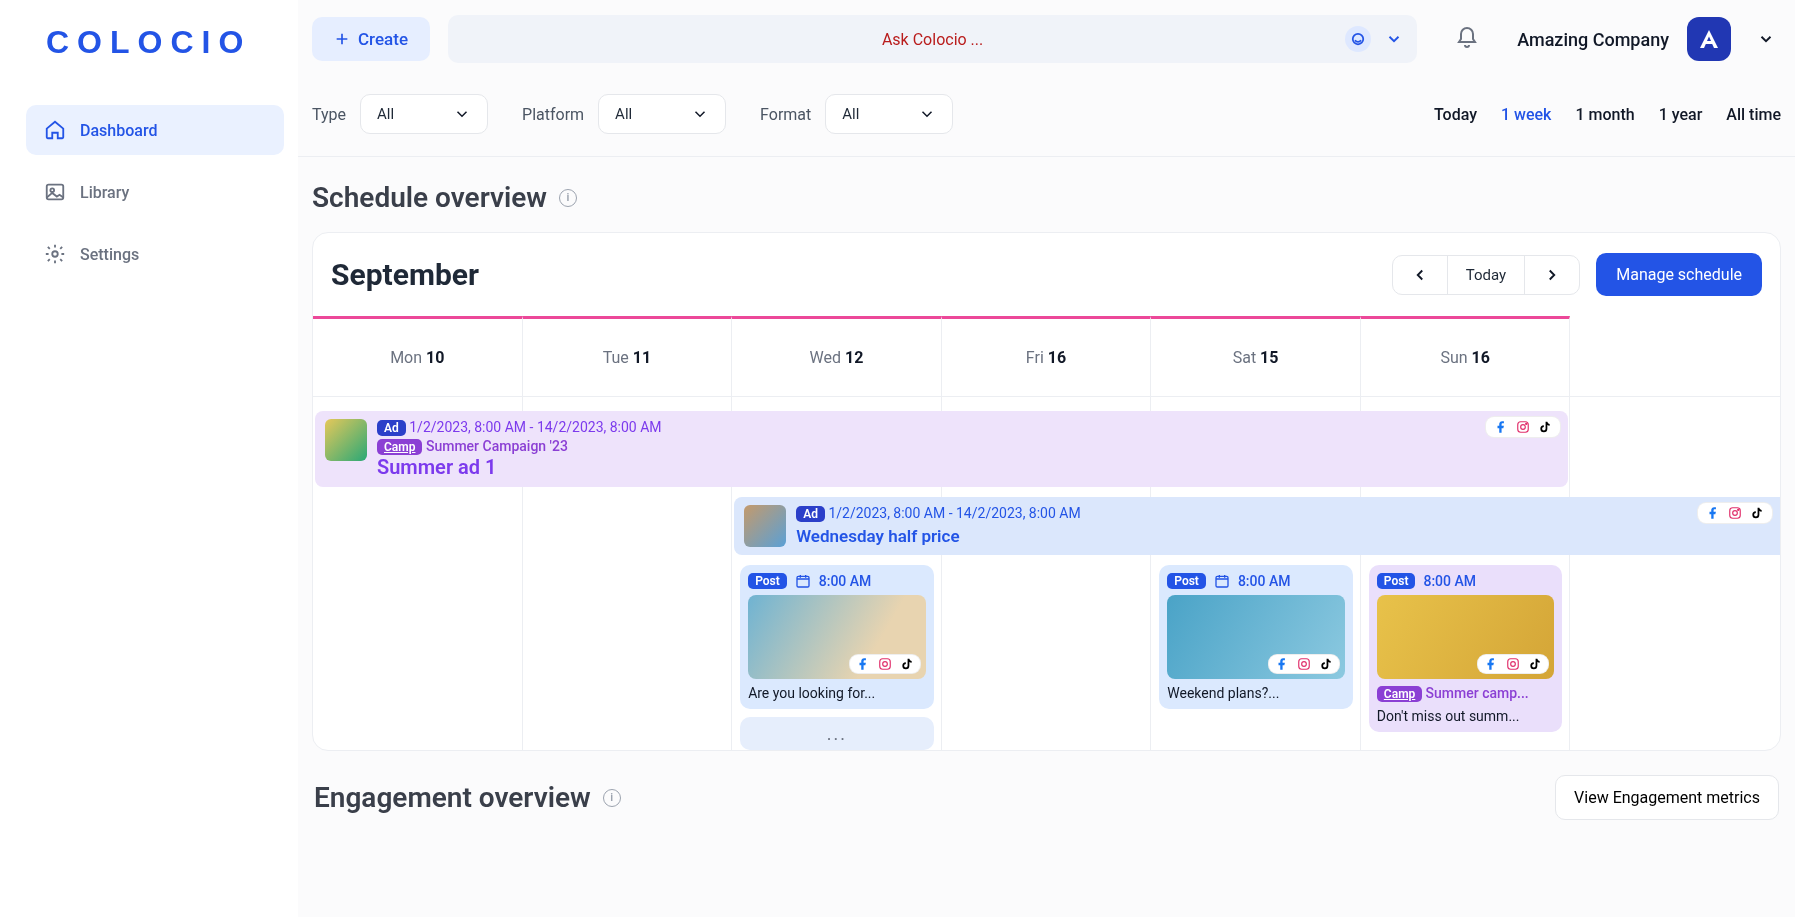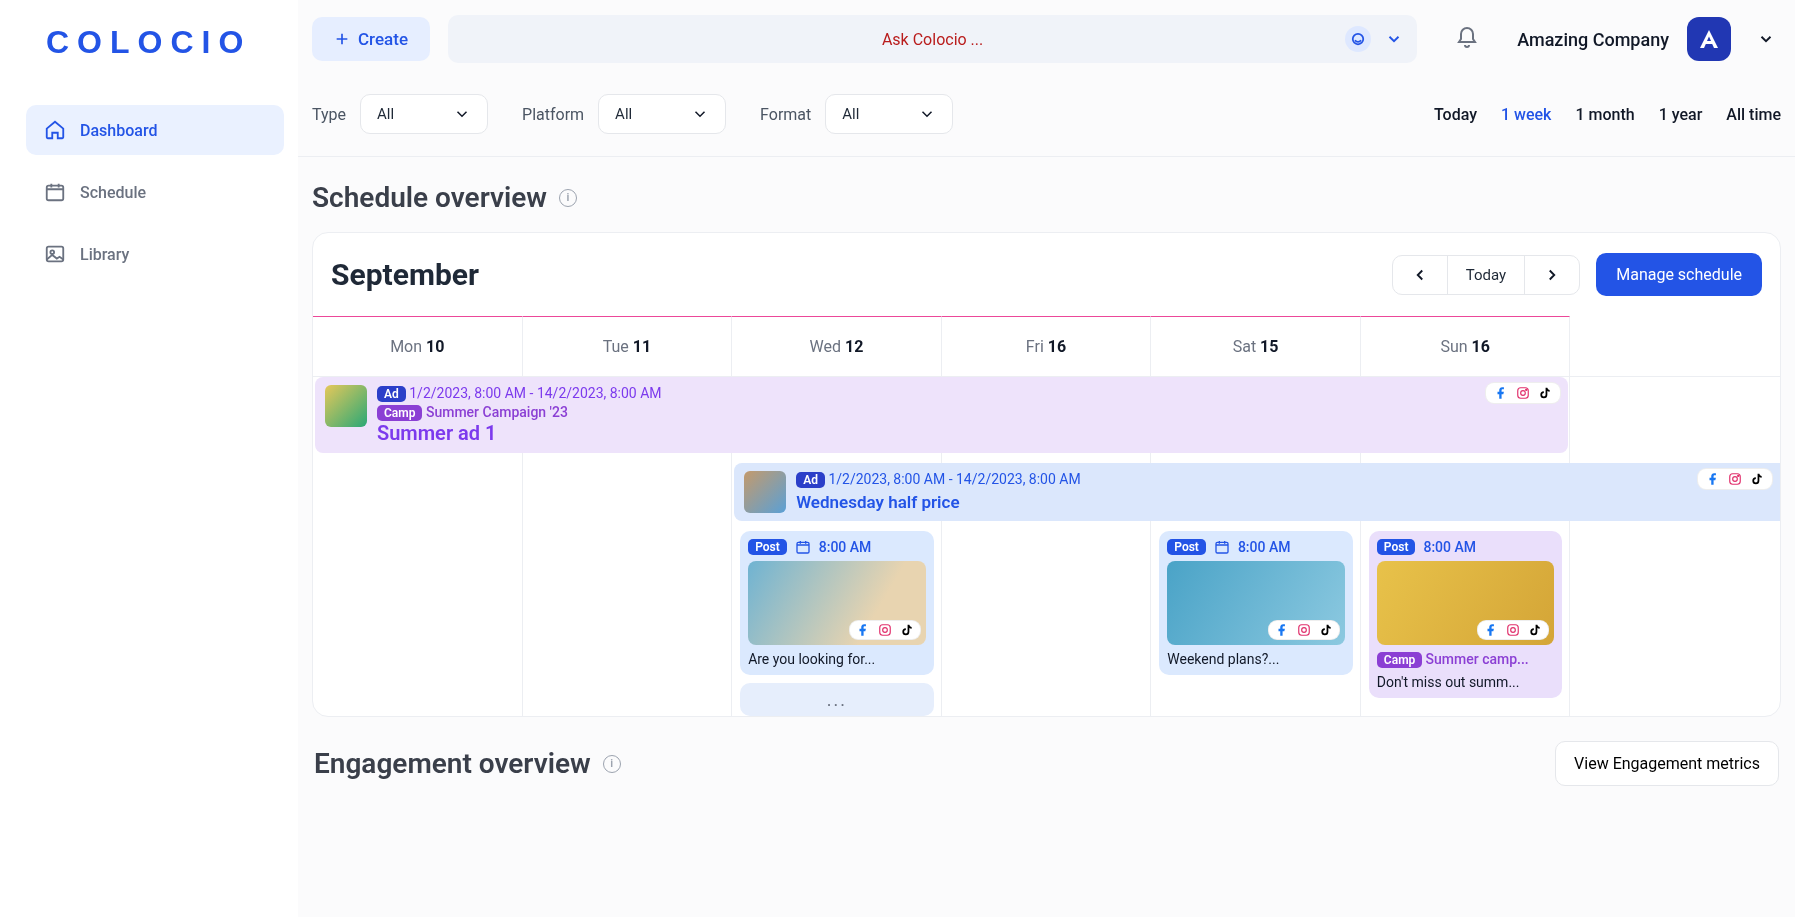--- a/index.html
+++ b/index.html
@@ -105,13 +105,6 @@
             <path d="M3 10.5 12 3l9 7.5V20a1 1 0 0 1-1 1h-5v-6h-6v6H4a1 1 0 0 1-1-1z"></path>
           </svg>
         <span>Dashboard</span>
-      </div>
-      <div class="nav-item">
-        <svg viewBox="0 0 24 24" fill="none" stroke-width="2">
-            <rect x="3" y="5" width="18" height="16" rx="2"></rect>
-            <path d="M3 9h18M8 3v4M16 3v4"></path>
-          </svg>
-        <span>Schedule</span>
       </div>
       <div class="nav-item">
         <svg viewBox="0 0 24 24" fill="none" stroke-width="2">

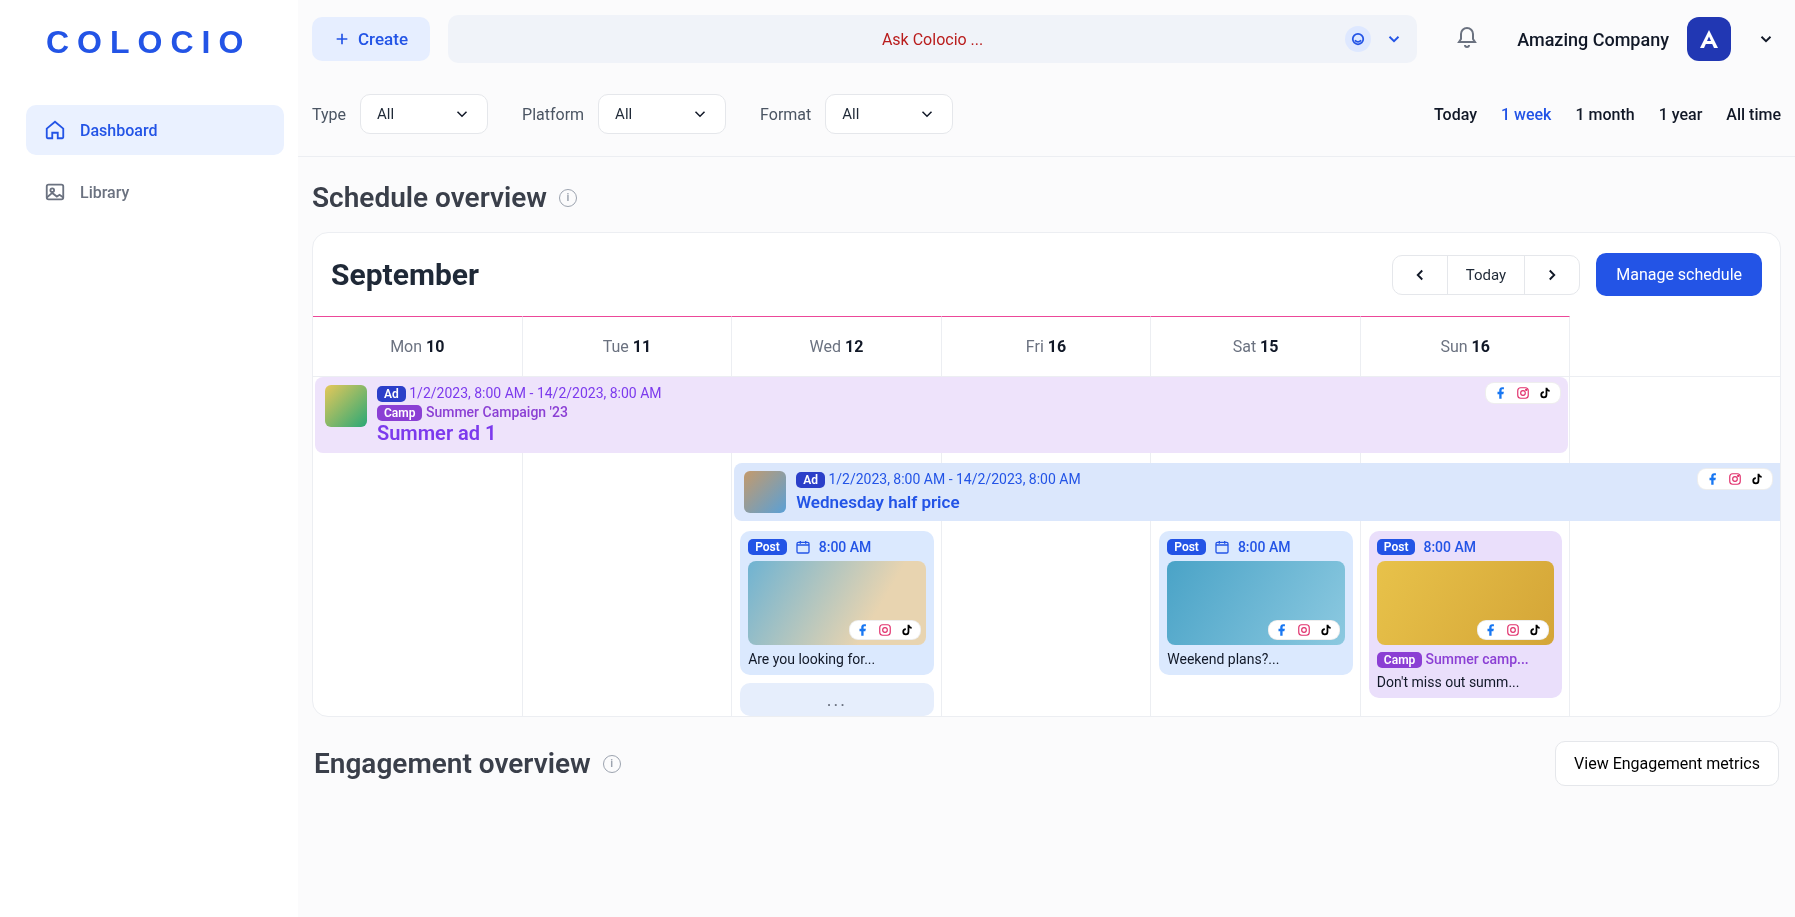--- a/index.html
+++ b/index.html
@@ -113,6 +113,13 @@
             <path d="M3 18l6-5 5 4 3-2 4 3"></path>
           </svg>
         <span>Library</span>
+      </div>
+      <div class="nav-item">
+        <svg viewBox="0 0 24 24" fill="none" stroke-width="2">
+            <circle cx="12" cy="12" r="3"></circle>
+            <path d="M12 2v3M12 19v3M4.2 4.2l2.1 2.1M17.7 17.7l2.1 2.1M2 12h3M19 12h3M4.2 19.8l2.1-2.1M17.7 6.3l2.1-2.1"></path>
+          </svg>
+        <span>Settings</span>
       </div>
     </nav>
   </aside>

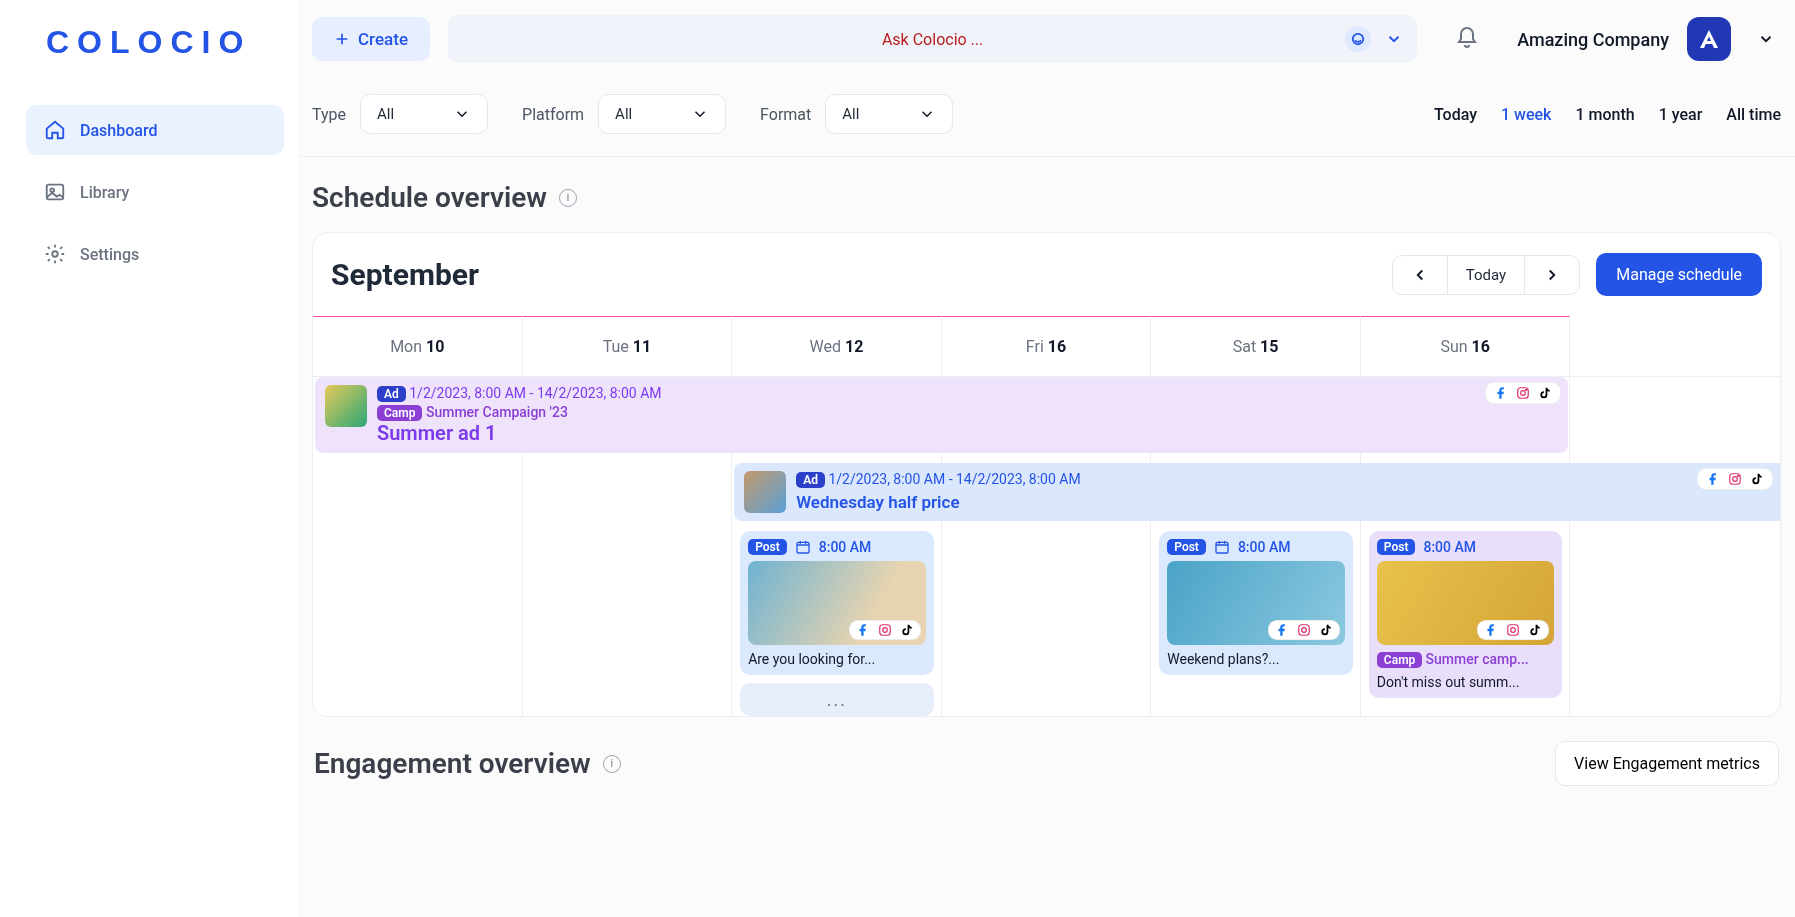--- a/index.html
+++ b/index.html
@@ -49,7 +49,7 @@
   .manage-btn { background:#2354e6; color:#fff; border:none; padding:12px 20px; border-radius:10px; font-size:16px; cursor:pointer;}
 
   .cal { display:grid; grid-template-columns: repeat(6, 1fr) 1fr; }
-  .cal-head { text-align:center; padding:20px 4px; border-top:1px solid #ec4899; border-right:1px solid #eceef2; font-size:16px; color:#6b7280;}
+  .cal-head { text-align:center; padding:29px 4px; border-top:3px solid #ec4899; border-right:1px solid #eceef2; font-size:16px; color:#6b7280;}
   .cal-head:last-child{border-right:none;}
   .cal-head b { color:#111827; font-weight:700;}
   .cal-body { grid-column:1 / -1; position:relative; border-top:1px solid #eceef2;  }

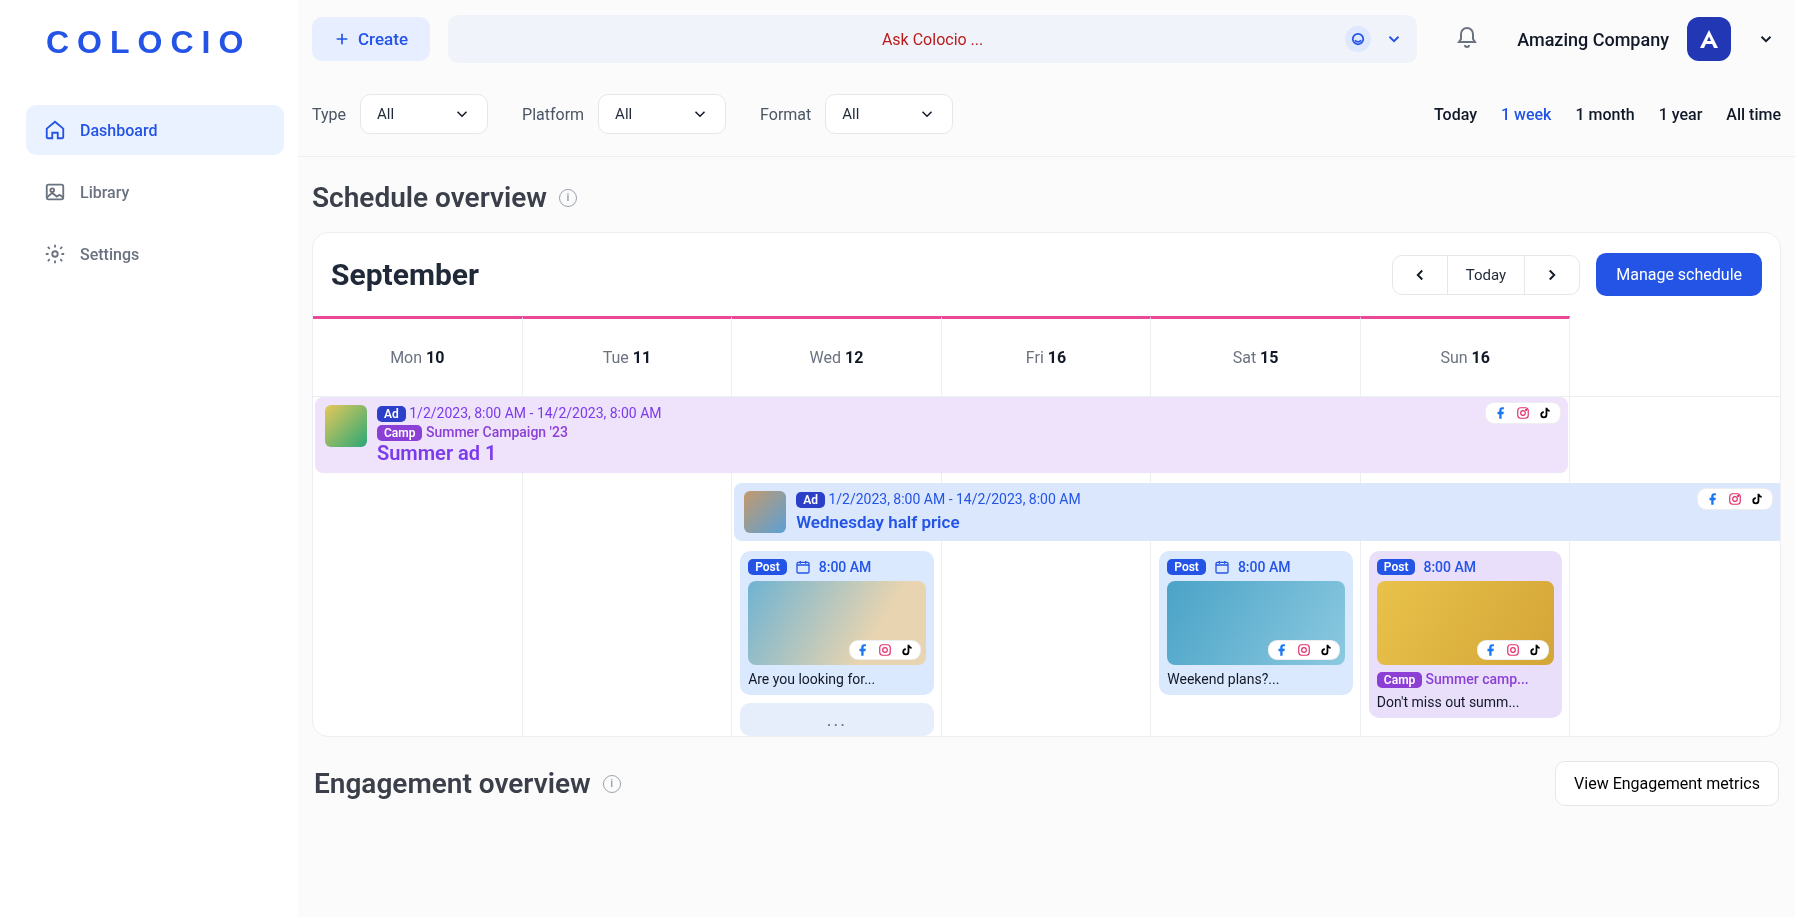--- a/index.html
+++ b/index.html
@@ -52,7 +52,7 @@
   .cal-head { text-align:center; padding:29px 4px; border-top:3px solid #ec4899; border-right:1px solid #eceef2; font-size:16px; color:#6b7280;}
   .cal-head:last-child{border-right:none;}
   .cal-head b { color:#111827; font-weight:700;}
-  .cal-body { grid-column:1 / -1; position:relative; border-top:1px solid #eceef2;  }
+  .cal-body { grid-column:1 / -1; position:relative; border-top:1px solid #eceef2;  padding-top:14px;}
   .cal-cols { position:absolute; inset:0; display:grid; grid-template-columns: repeat(6,1fr) 1fr; pointer-events:none;}
   .cal-cols div { border-right:1px solid #eceef2;}
   .cal-cols div:last-child{border-right:none;}

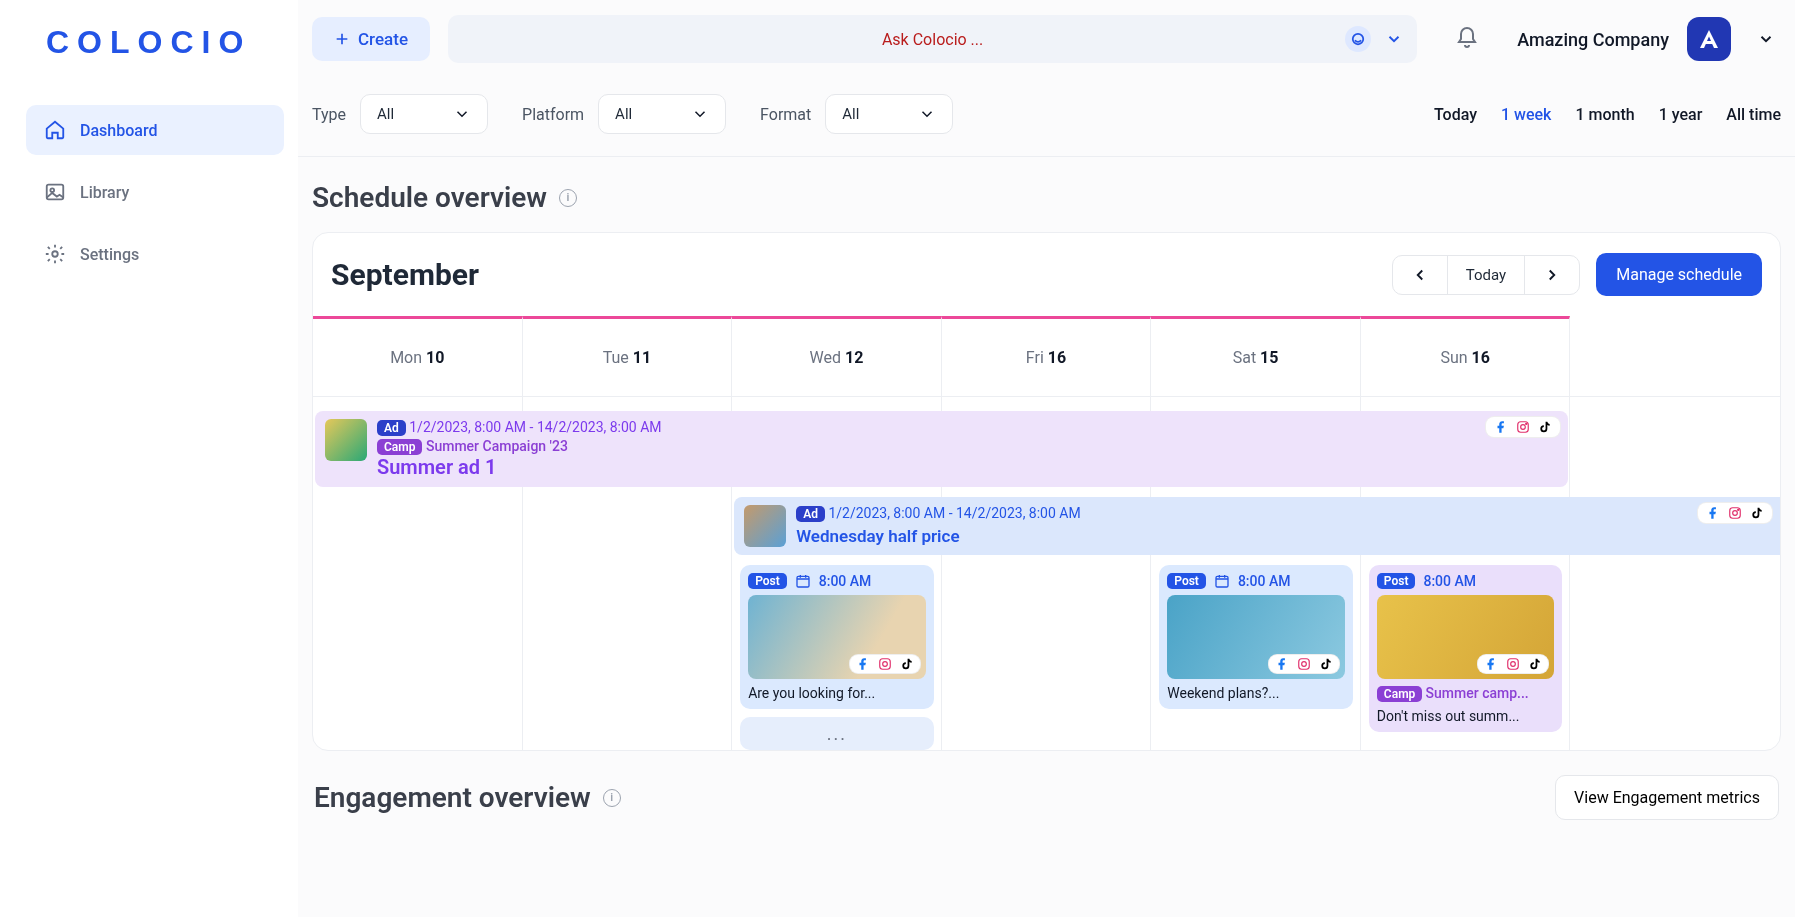--- a/index.html
+++ b/index.html
@@ -61,7 +61,7 @@
   .event .thumb { width:42px; height:42px; border-radius:6px; flex-shrink:0;}
   .badge { display:inline-flex; align-items:center; padding:1px 7px; border-radius:5px; font-size:12px; font-weight:600; color:#fff;}
   .badge.ad { background:#2b3fc9;}
-  .badge.camp { background:#8b3fd4;}
+  .badge.camp { background:#8b3fd4;text-decoration:underline;}
   .badge.post { background:#2354e6;}
   .ev-purple { background:#eee3fb; }
   .ev-purple .title { color:#7c3aed; font-weight:600; font-size:20px;}

